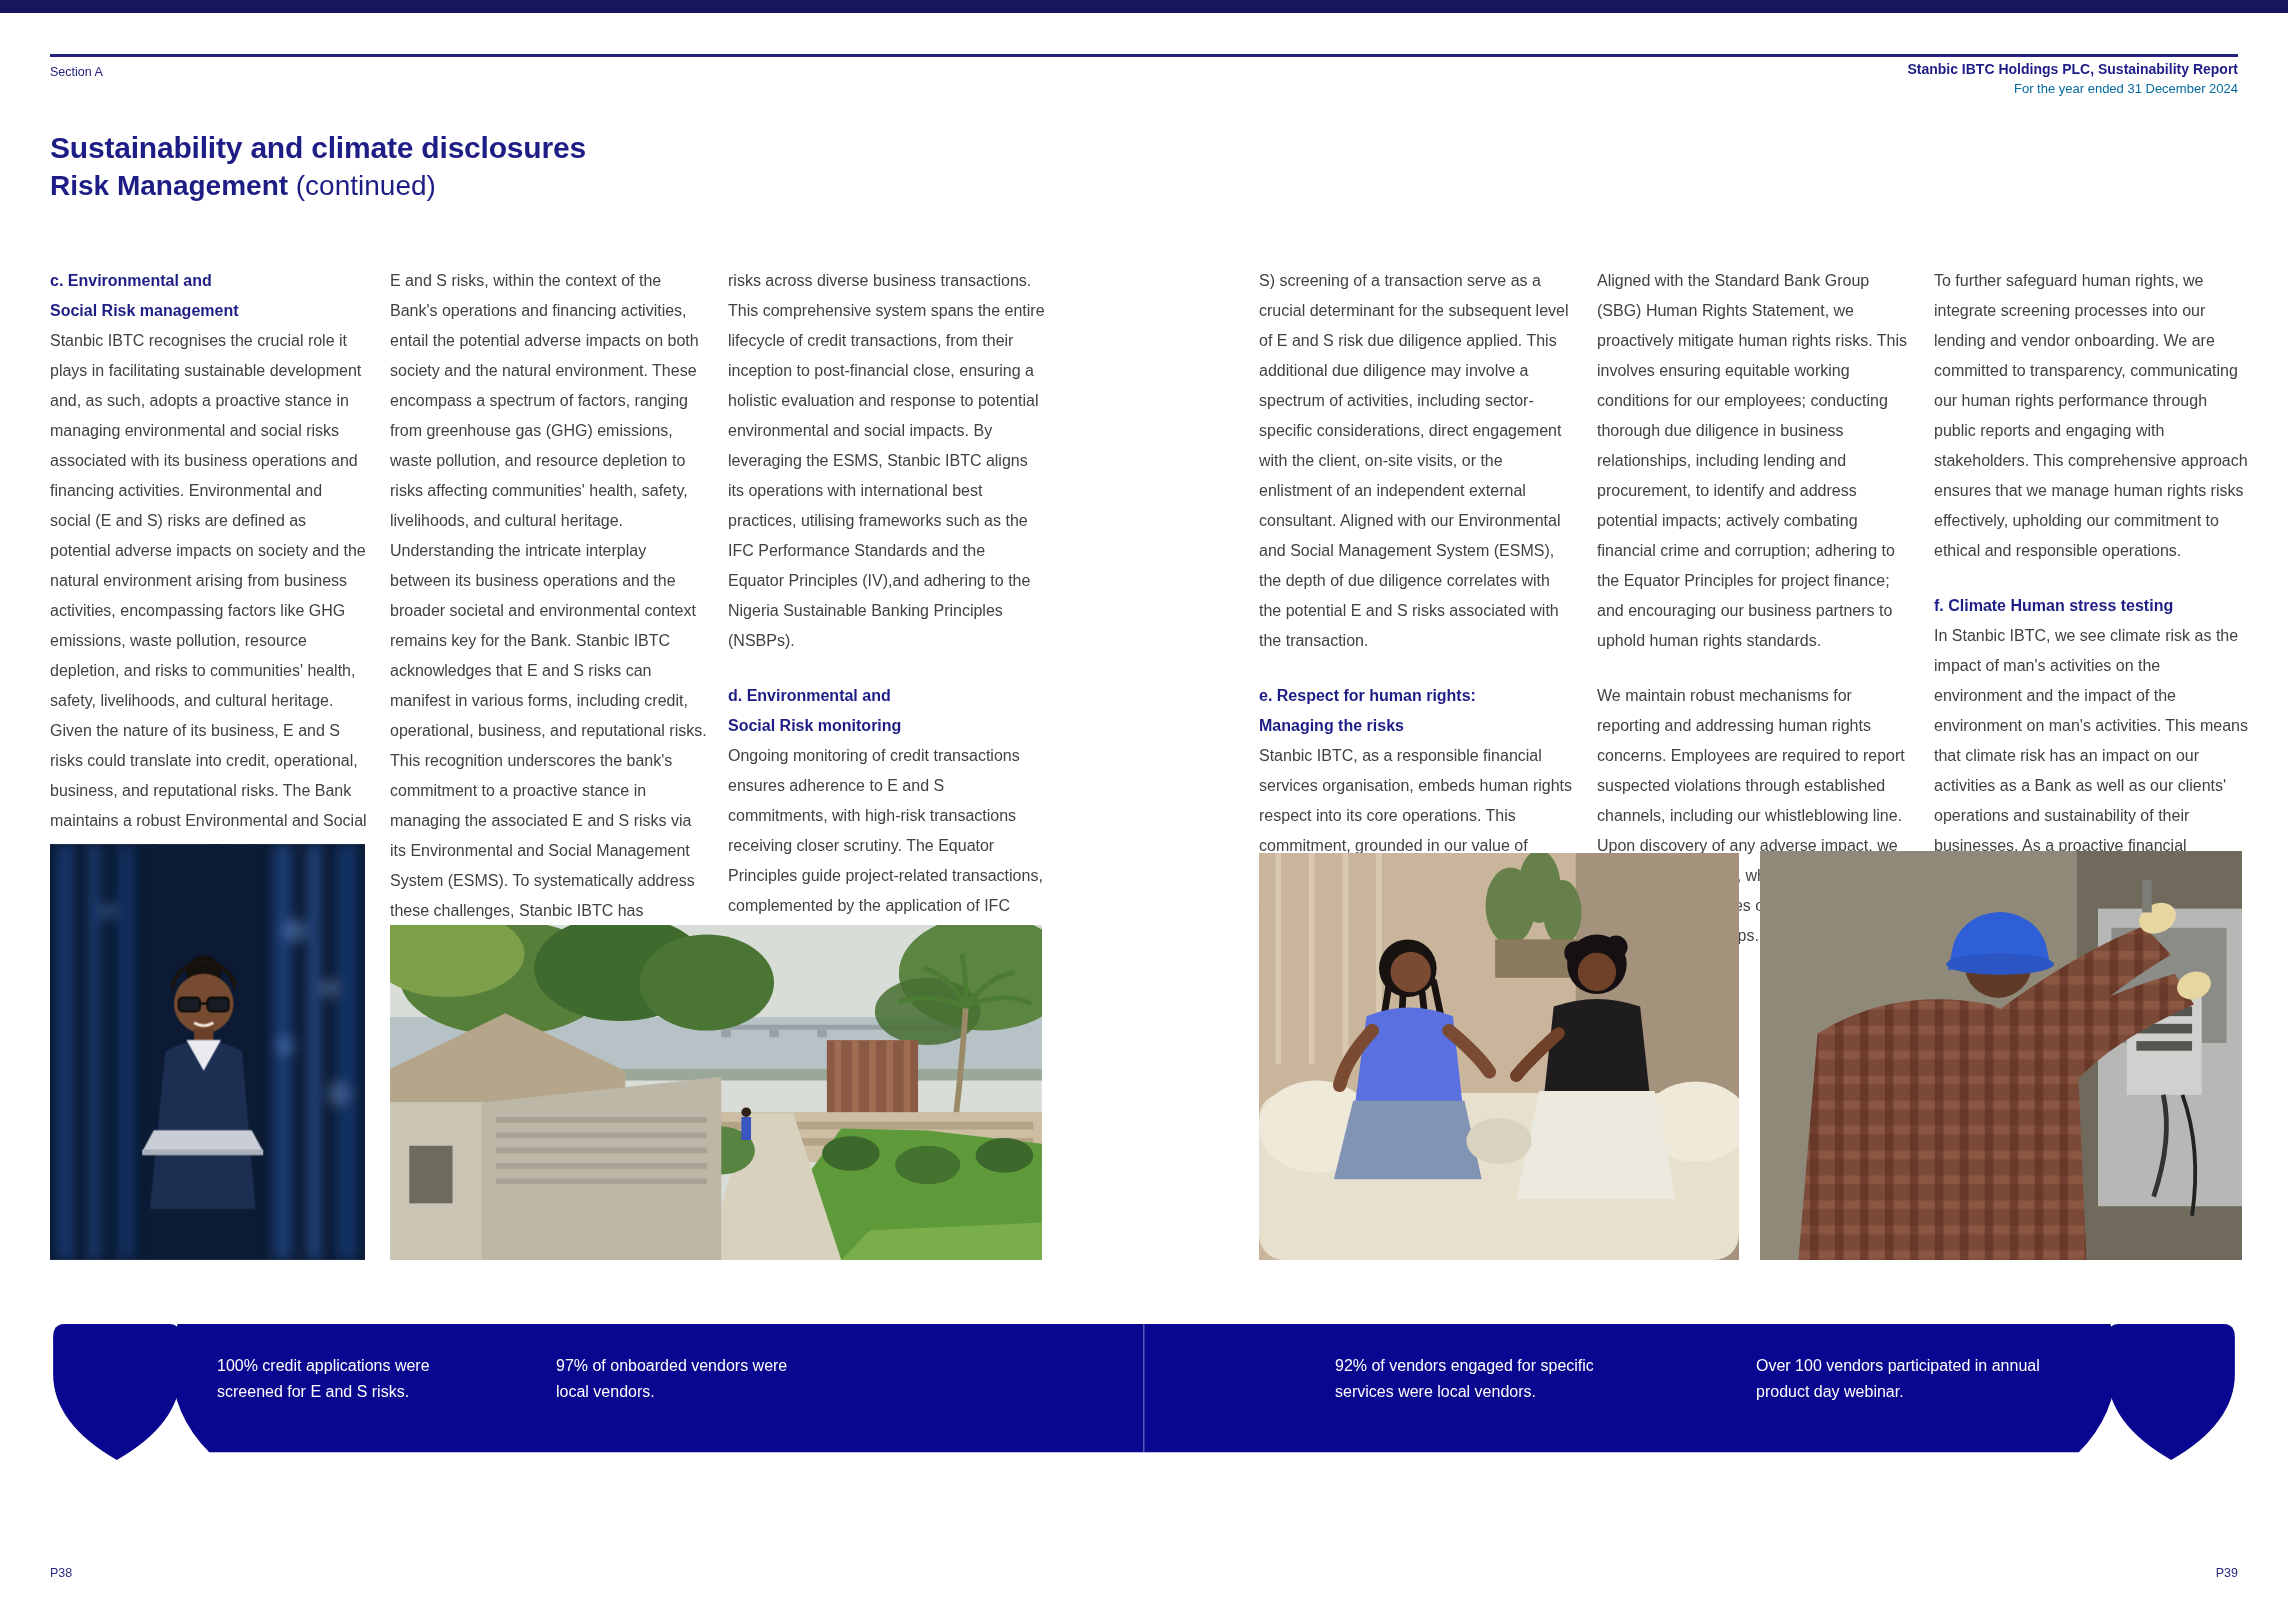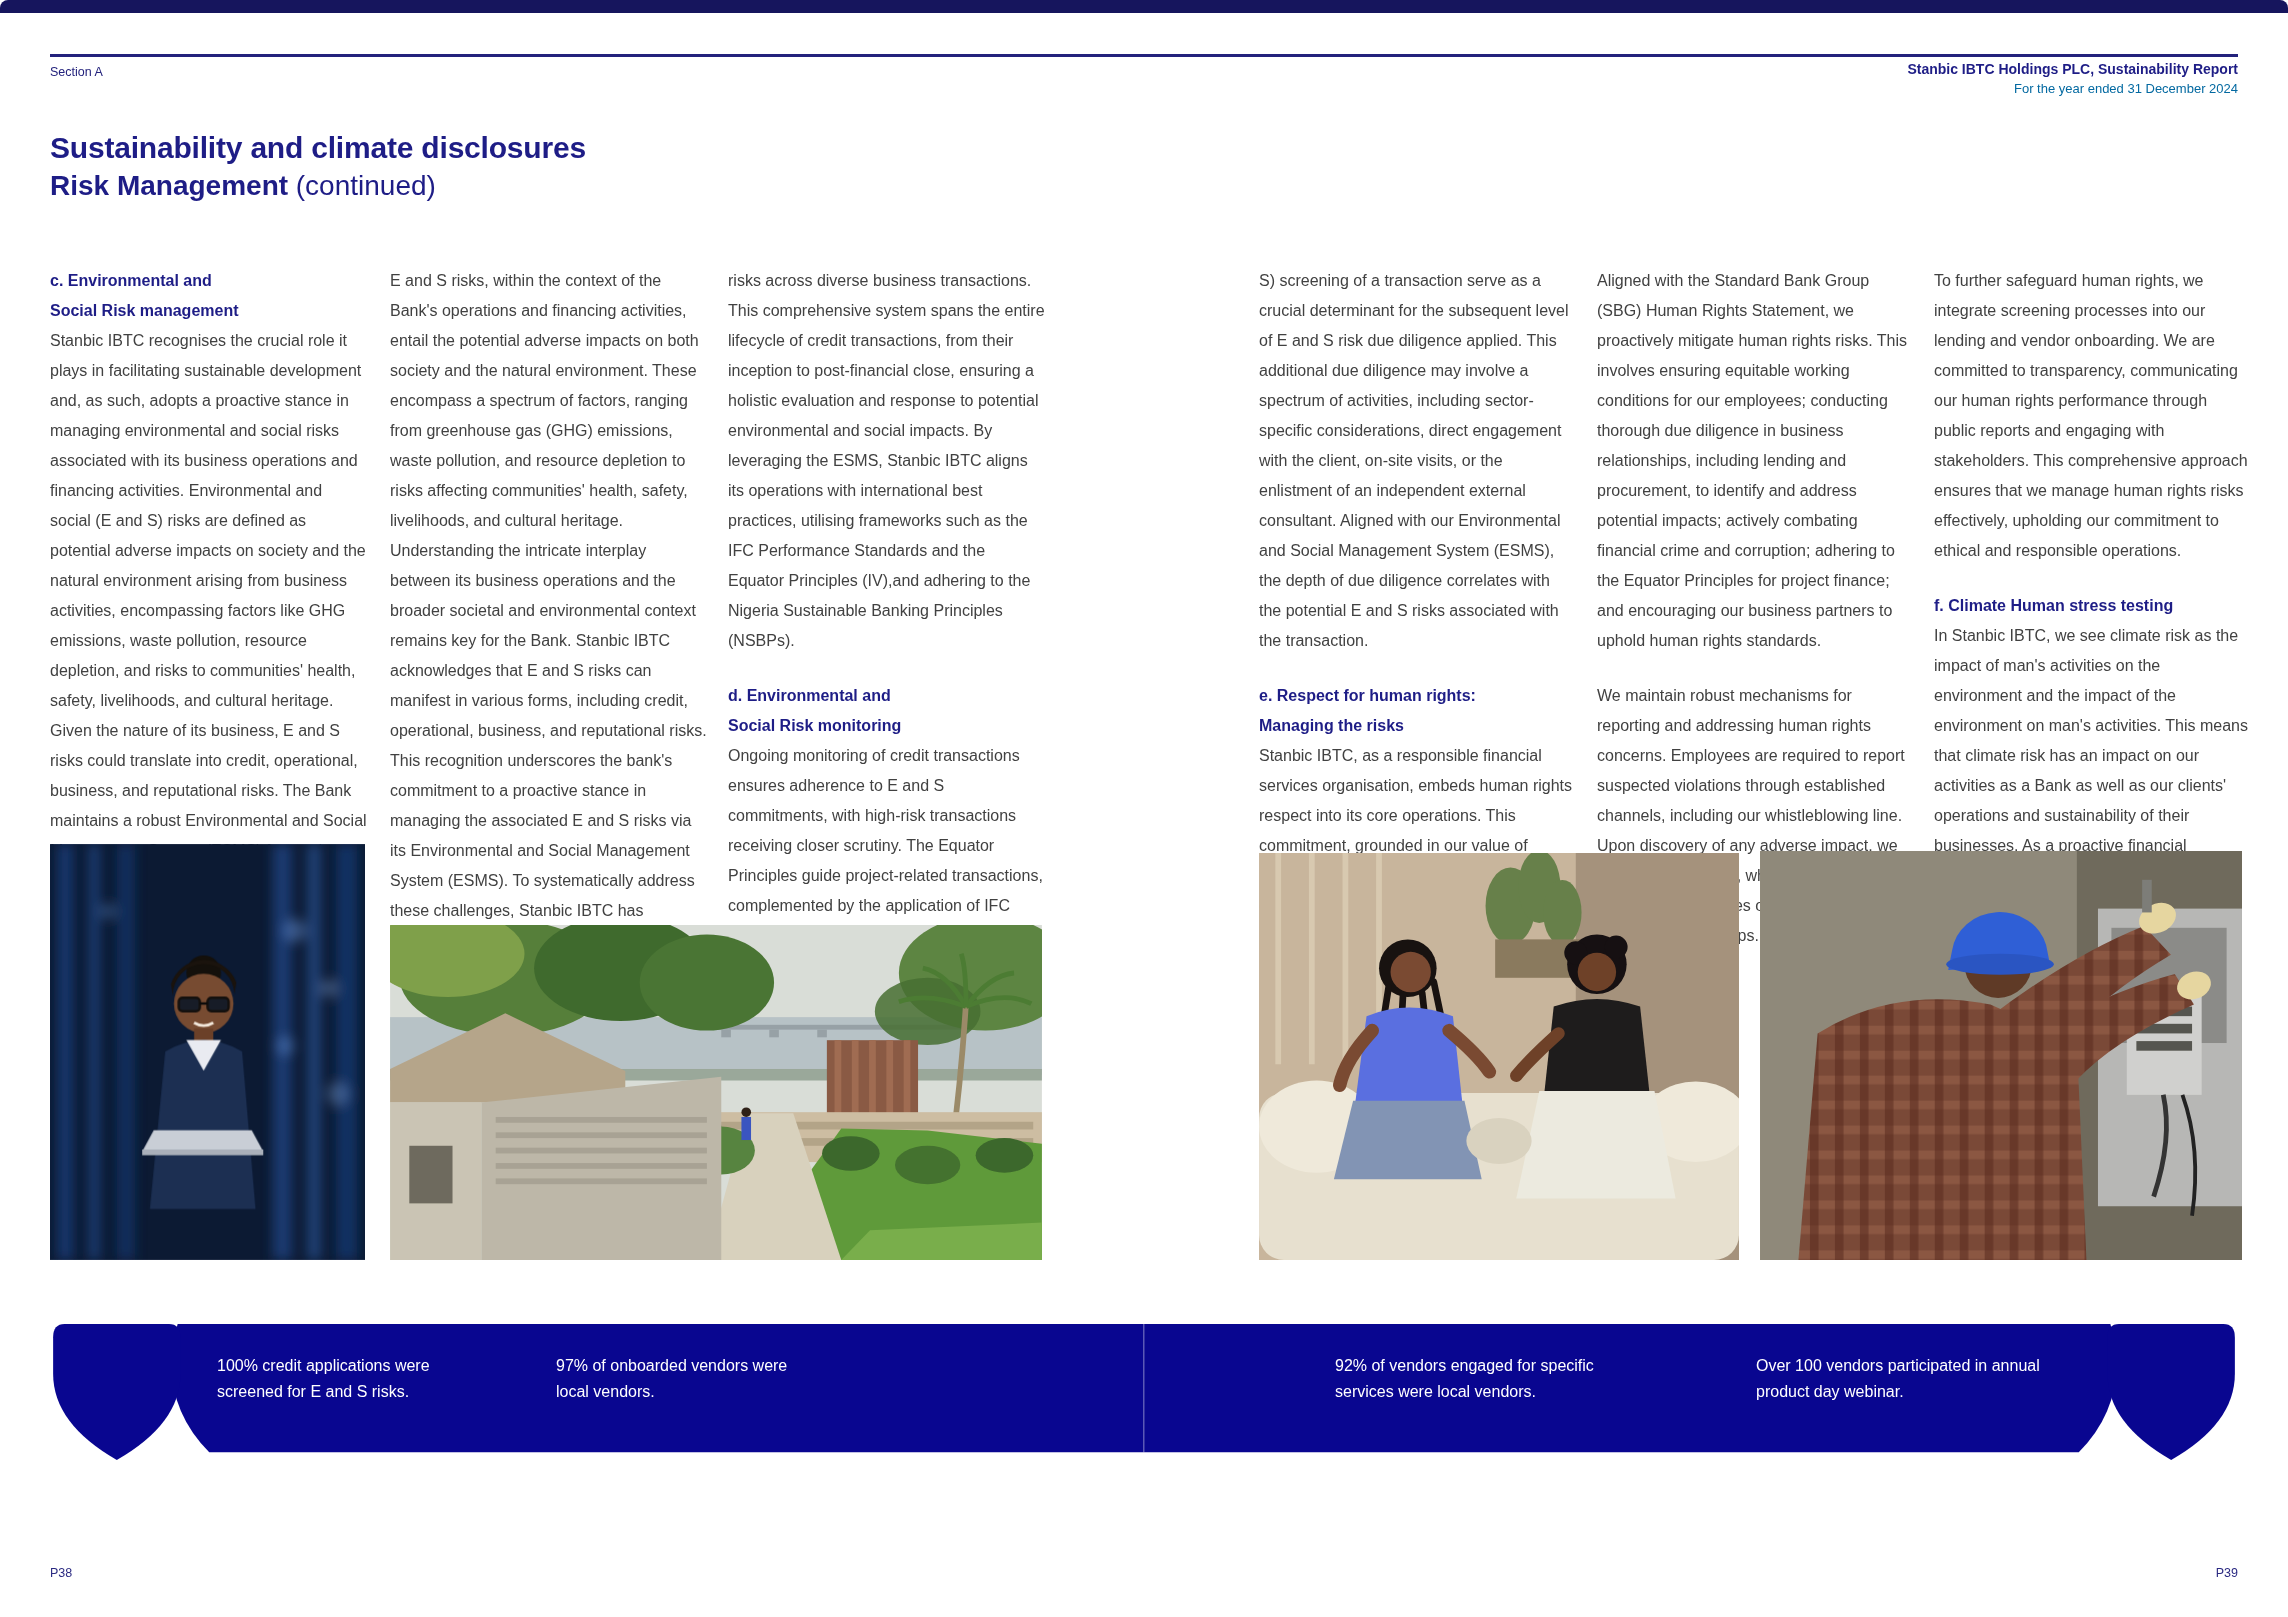--- a/index.html
+++ b/index.html
@@ -5,7 +5,7 @@
   html,body { margin:0; padding:0; background:#ffffff; }
   .page {
     position:relative; width:2288px; height:1618px; background:#ffffff;
-    font-family:"Liberation Sans", sans-serif; overflow:hidden;border-radius:8px;
+    font-family:"Liberation Sans", sans-serif; overflow:hidden;
   }
   .topbar { position:absolute; top:0; left:0; width:2288px; height:13.4px; background:#16155d; }
   .rule { position:absolute; top:54px; left:50px; width:2188px; height:2.9px; background:#23227c; }

